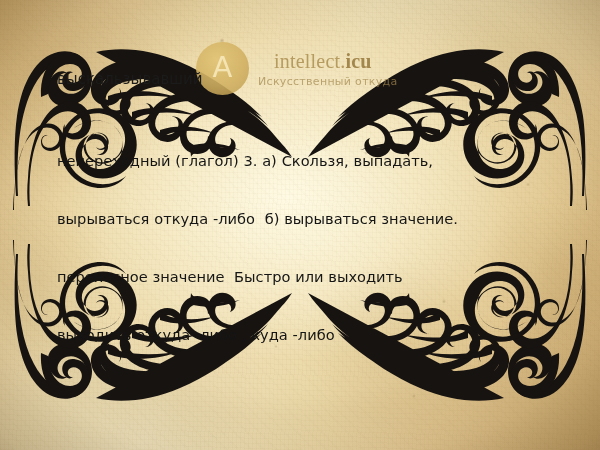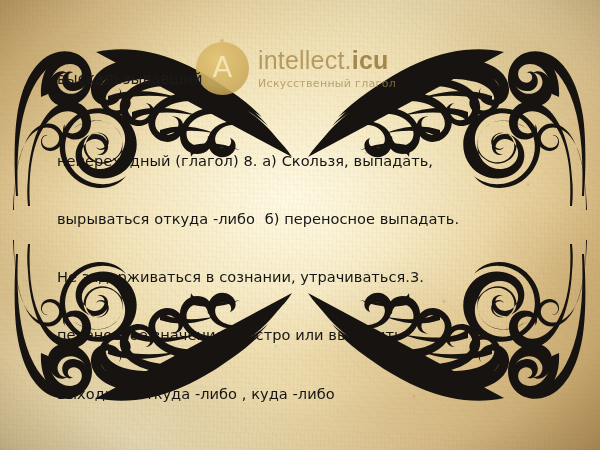--- a/index.html
+++ b/index.html
@@ -142,11 +142,12 @@
   }
   .wm-text { display: flex; flex-direction: column; line-height: 1; }
   .wm-title {
-    font-family: Liberation Sans, sans-serif;
-    font-size: 25px;
+    font-family: Liberation Serif, serif;
+    font-size: 20px;
     letter-spacing: 0.2px;
     color: rgba(168,138,74,0.80);
     white-space: nowrap;
+    margin-left: 16px;
   }
   .wm-title b { font-weight: 700; color: rgba(150,120,58,0.86); }
   .wm-sub {

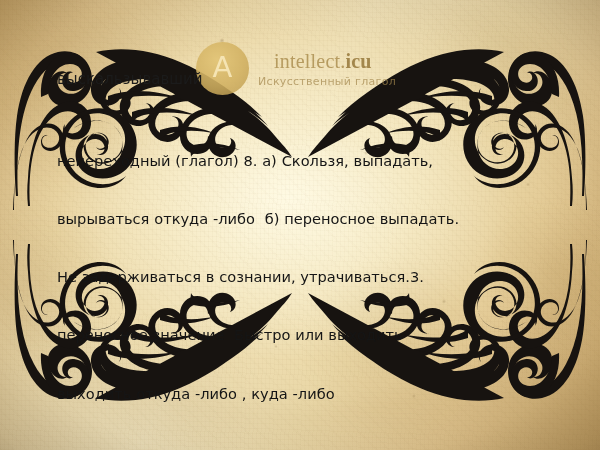--- a/index.html
+++ b/index.html
@@ -274,7 +274,7 @@
     </div>
     <div class="wm-text">
       <div class="wm-title"><span>intellect</span><span>.</span><b>icu</b></div>
-      <div class="wm-sub">Искусственный  глагол</div>
+      <div class="wm-sub">Искусственный  откуда</div>
     </div>
   </div>
 

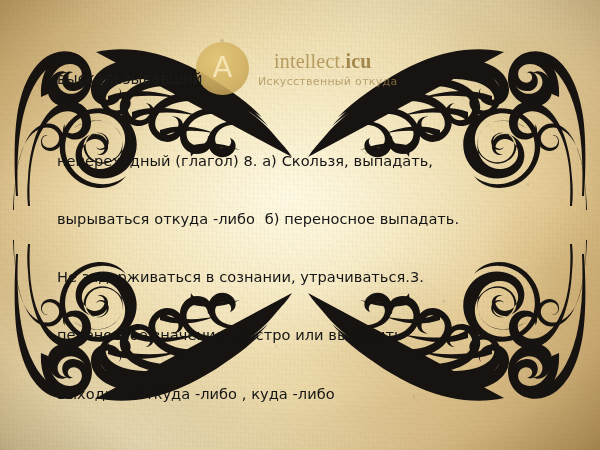--- a/index.html
+++ b/index.html
@@ -281,7 +281,7 @@
   <div class="content">
     <div class="headword">выскальзывавший</div>
     <div class="body-text">
-      <span class="ln">непереходный (глагол) 8. а) Скользя, выпадать,</span>
+      <span class="ln">непереходный (глагол) 3. а) Скользя, выпадать,</span>
       <span class="ln">вырываться откуда -либо  б) переносное выпадать.</span>
       <span class="ln">Не задерживаться в сознании, утрачиваться.3.</span>
       <span class="ln">переносное значение  Быстро или выходить</span>

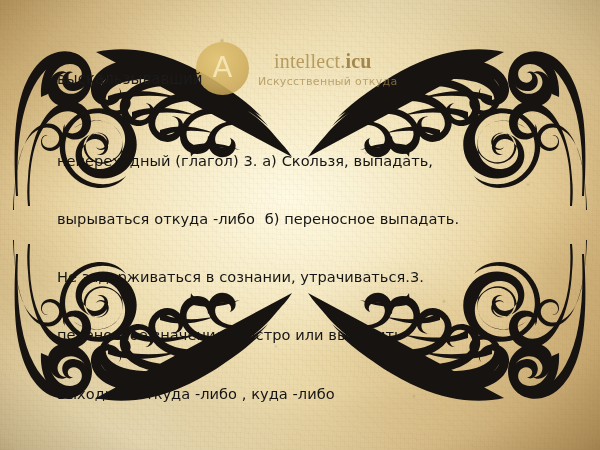--- a/index.html
+++ b/index.html
@@ -282,7 +282,7 @@
     <div class="headword">выскальзывавший</div>
     <div class="body-text">
       <span class="ln">непереходный (глагол) 3. а) Скользя, выпадать,</span>
-      <span class="ln">вырываться откуда -либо  б) переносное выпадать.</span>
+      <span class="ln">вырываться откуда -либо  б) вырываться значение.</span>
       <span class="ln">Не задерживаться в сознании, утрачиваться.3.</span>
       <span class="ln">переносное значение  Быстро или выходить</span>
       <span class="ln">выходить откуда -либо , куда -либо</span>

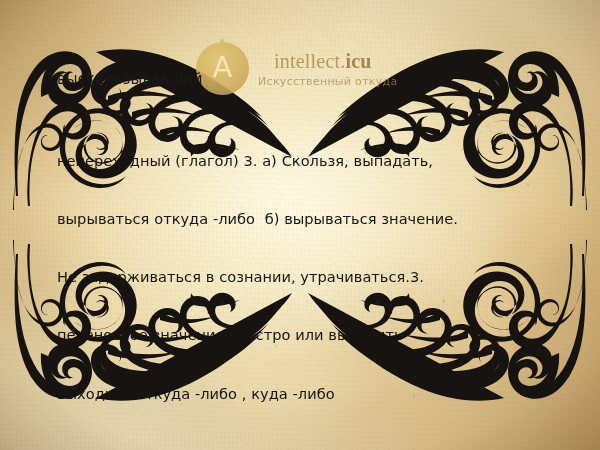--- a/index.html
+++ b/index.html
@@ -283,7 +283,6 @@
     <div class="body-text">
       <span class="ln">непереходный (глагол) 3. а) Скользя, выпадать,</span>
       <span class="ln">вырываться откуда -либо  б) вырываться значение.</span>
-      <span class="ln">Не задерживаться в сознании, утрачиваться.3.</span>
       <span class="ln">переносное значение  Быстро или выходить</span>
       <span class="ln">выходить откуда -либо , куда -либо</span>
       

